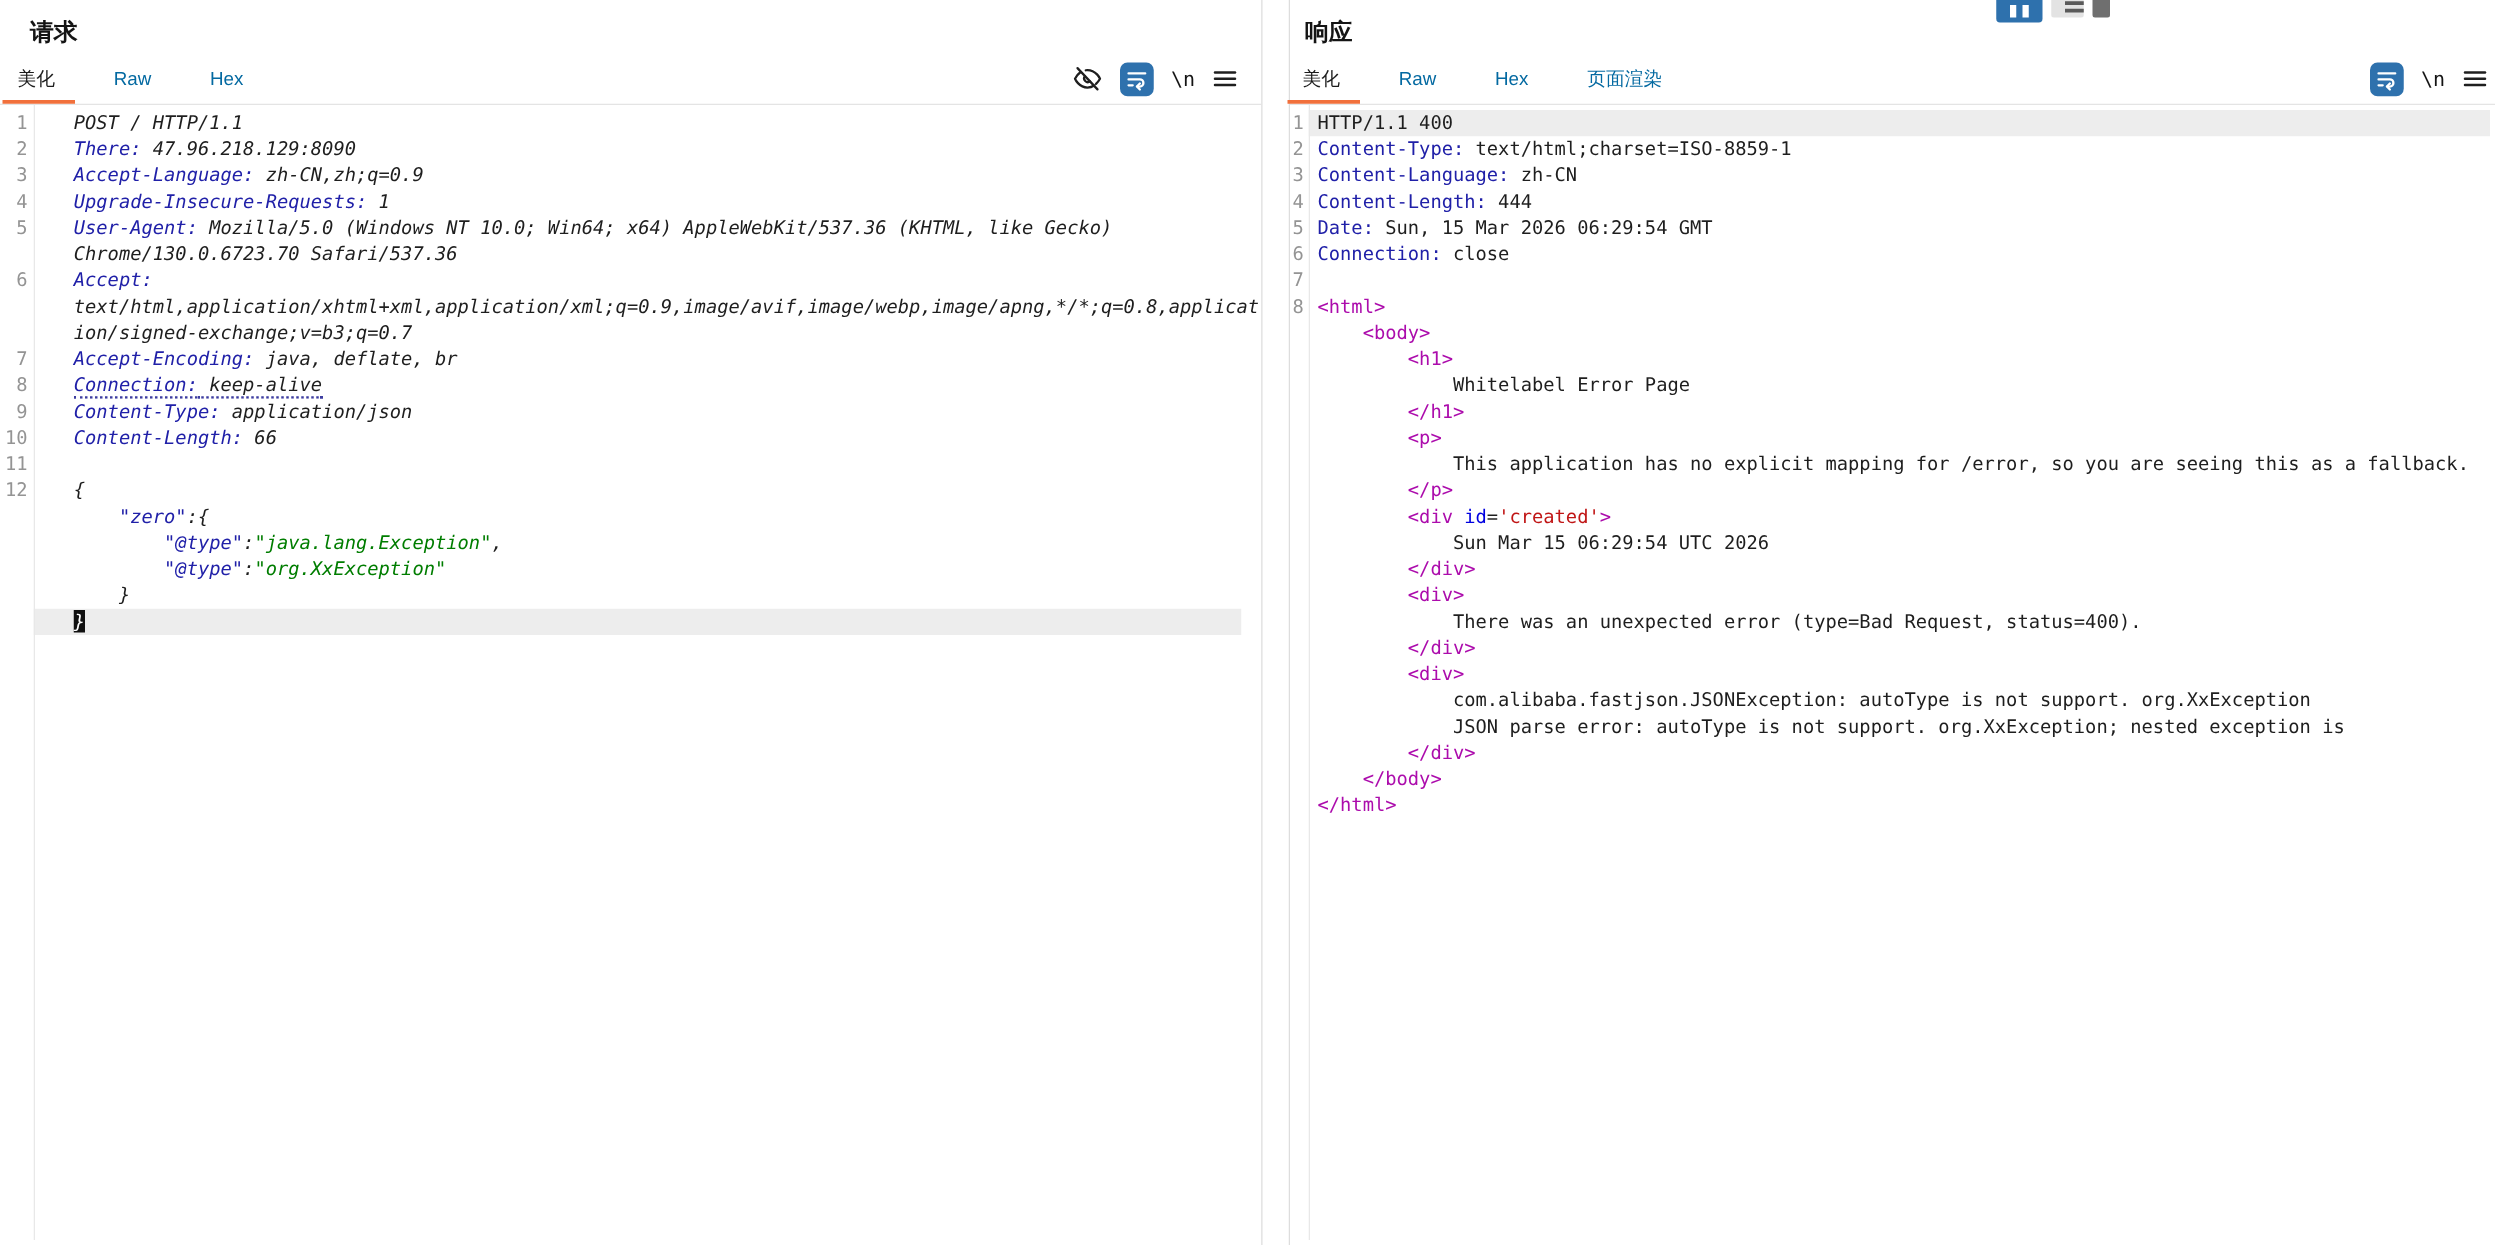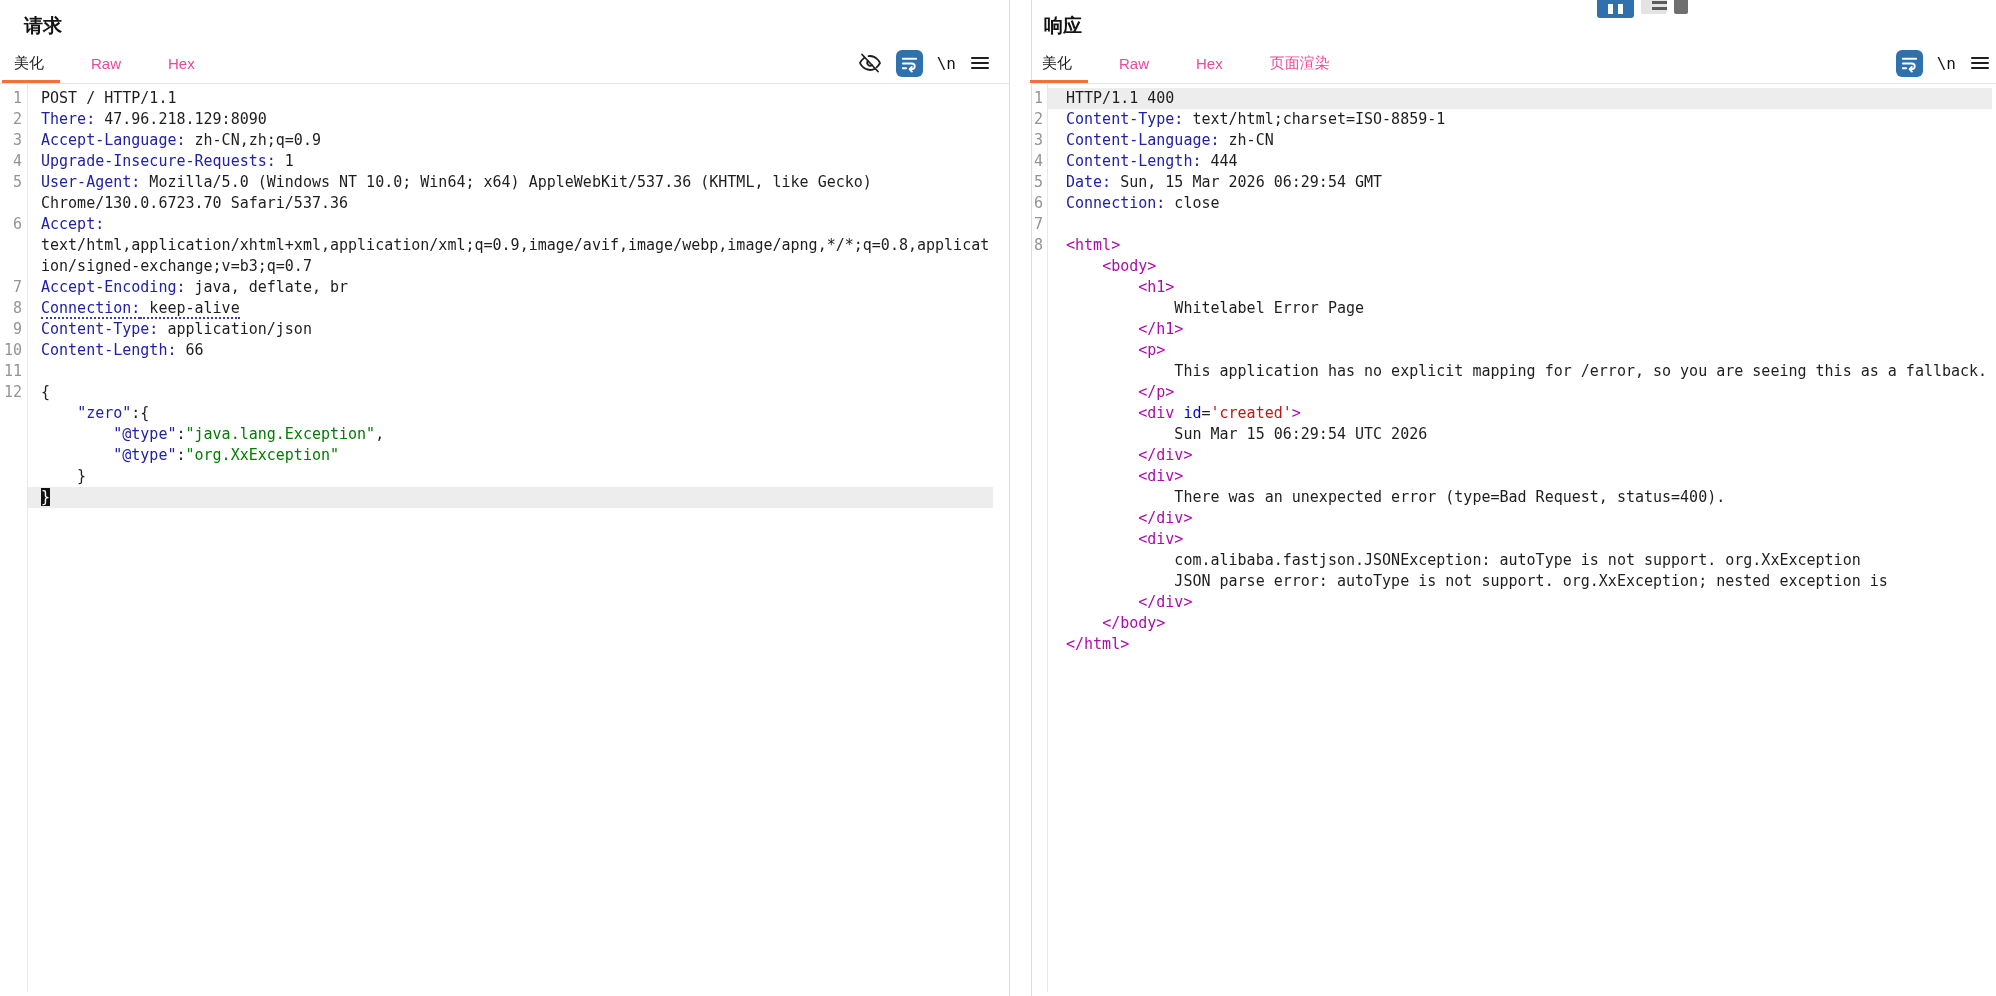--- a/index.html
+++ b/index.html
@@ -27,7 +27,7 @@
   .tabs{display:flex;align-items:center;padding-left:14px;height:100%;}
   .panel-right .tabs{padding-left:10px;}
   .tab{
-    position:relative;margin-right:47px;font-size:15px;color:#ec4899;
+    position:relative;margin-right:47px;font-size:15px;color:#0369a1;
     height:100%;display:flex;align-items:center;cursor:pointer;white-space:nowrap;
   }
   .tab.active{color:#1c1c1c;}

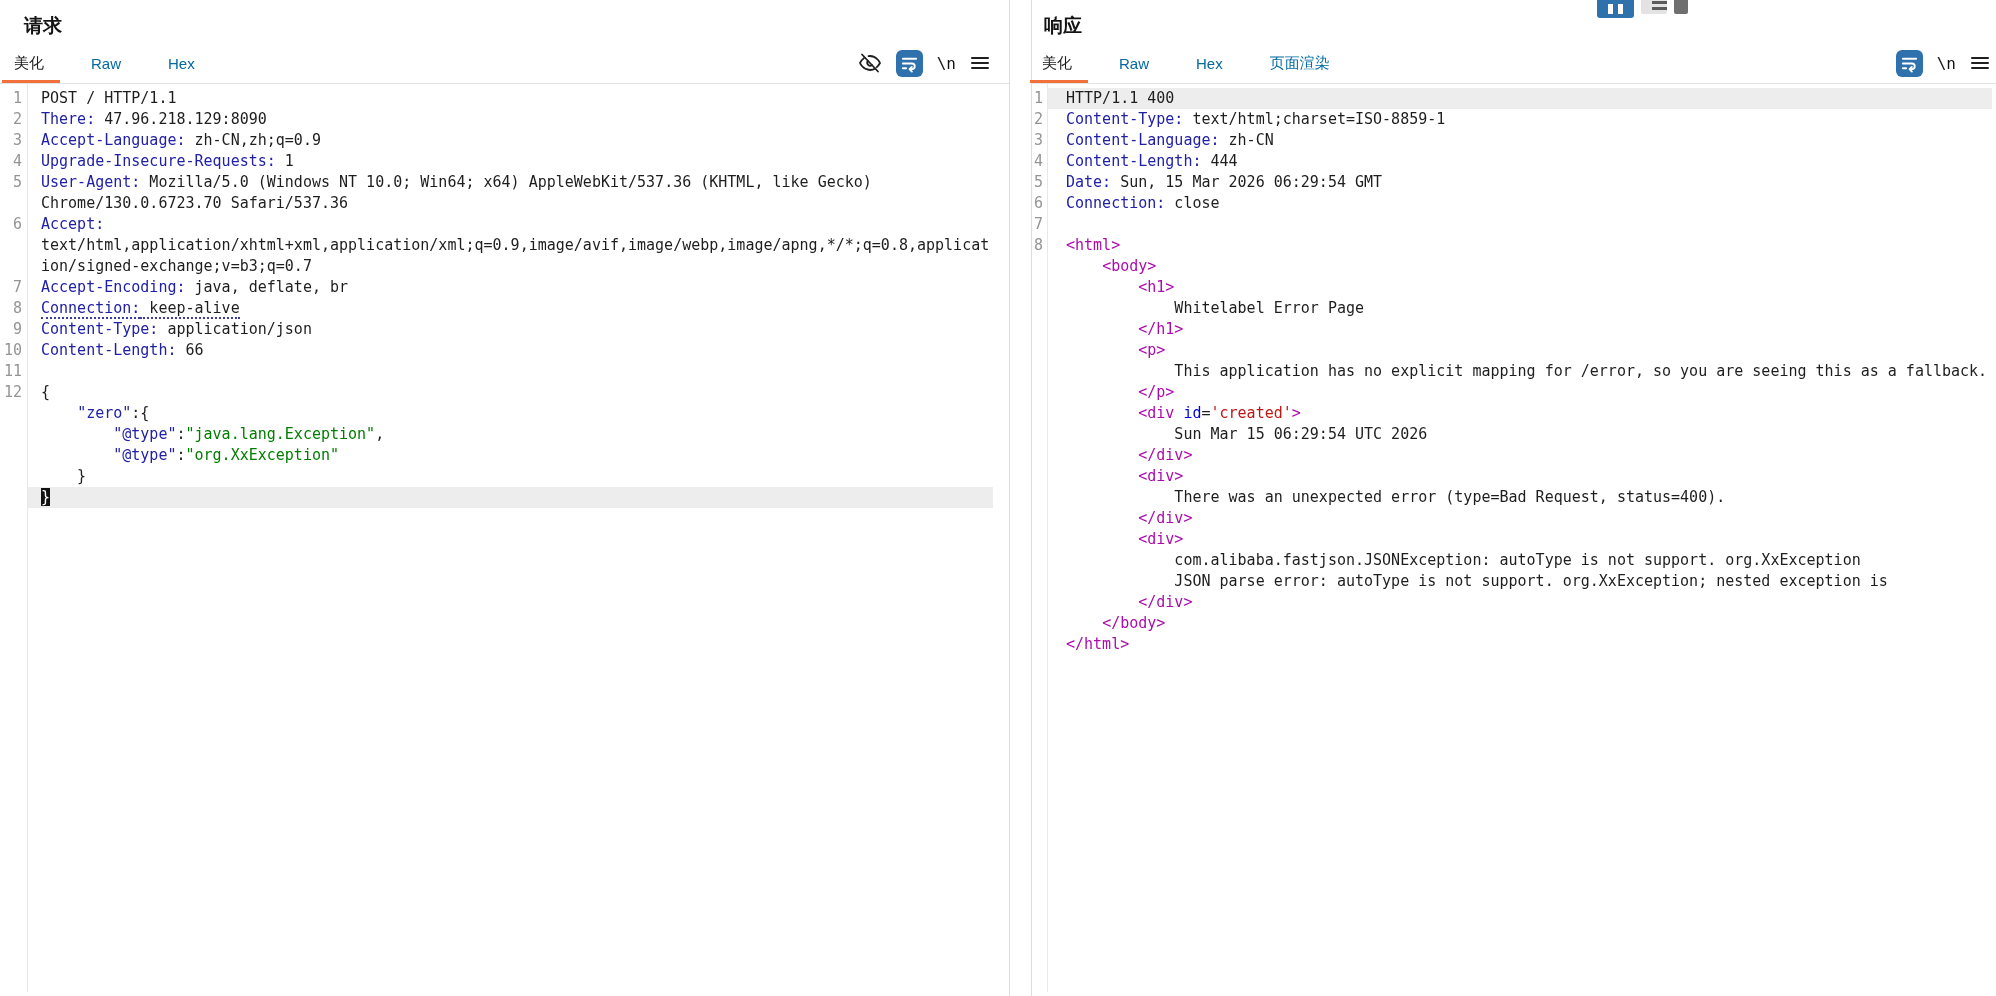--- a/index.html
+++ b/index.html
@@ -58,7 +58,7 @@
   .panel-left  .ln{width:22px;padding-right:5px;}
   .panel-right .ln{width:11px;padding-right:4px;}
   .row-code{flex:1;white-space:pre;overflow:hidden;}
-  .panel-left  .row-code{padding-left:14px;}
+  .panel-left  .row-code{padding-left:32px;font-style:italic;}
   .panel-right .row-code{padding-left:19px;}
   .row.hl .row-code{background:var(--hl,#ededed);}
   .panel-left  .row.hl .row-code{margin-right:16px;}

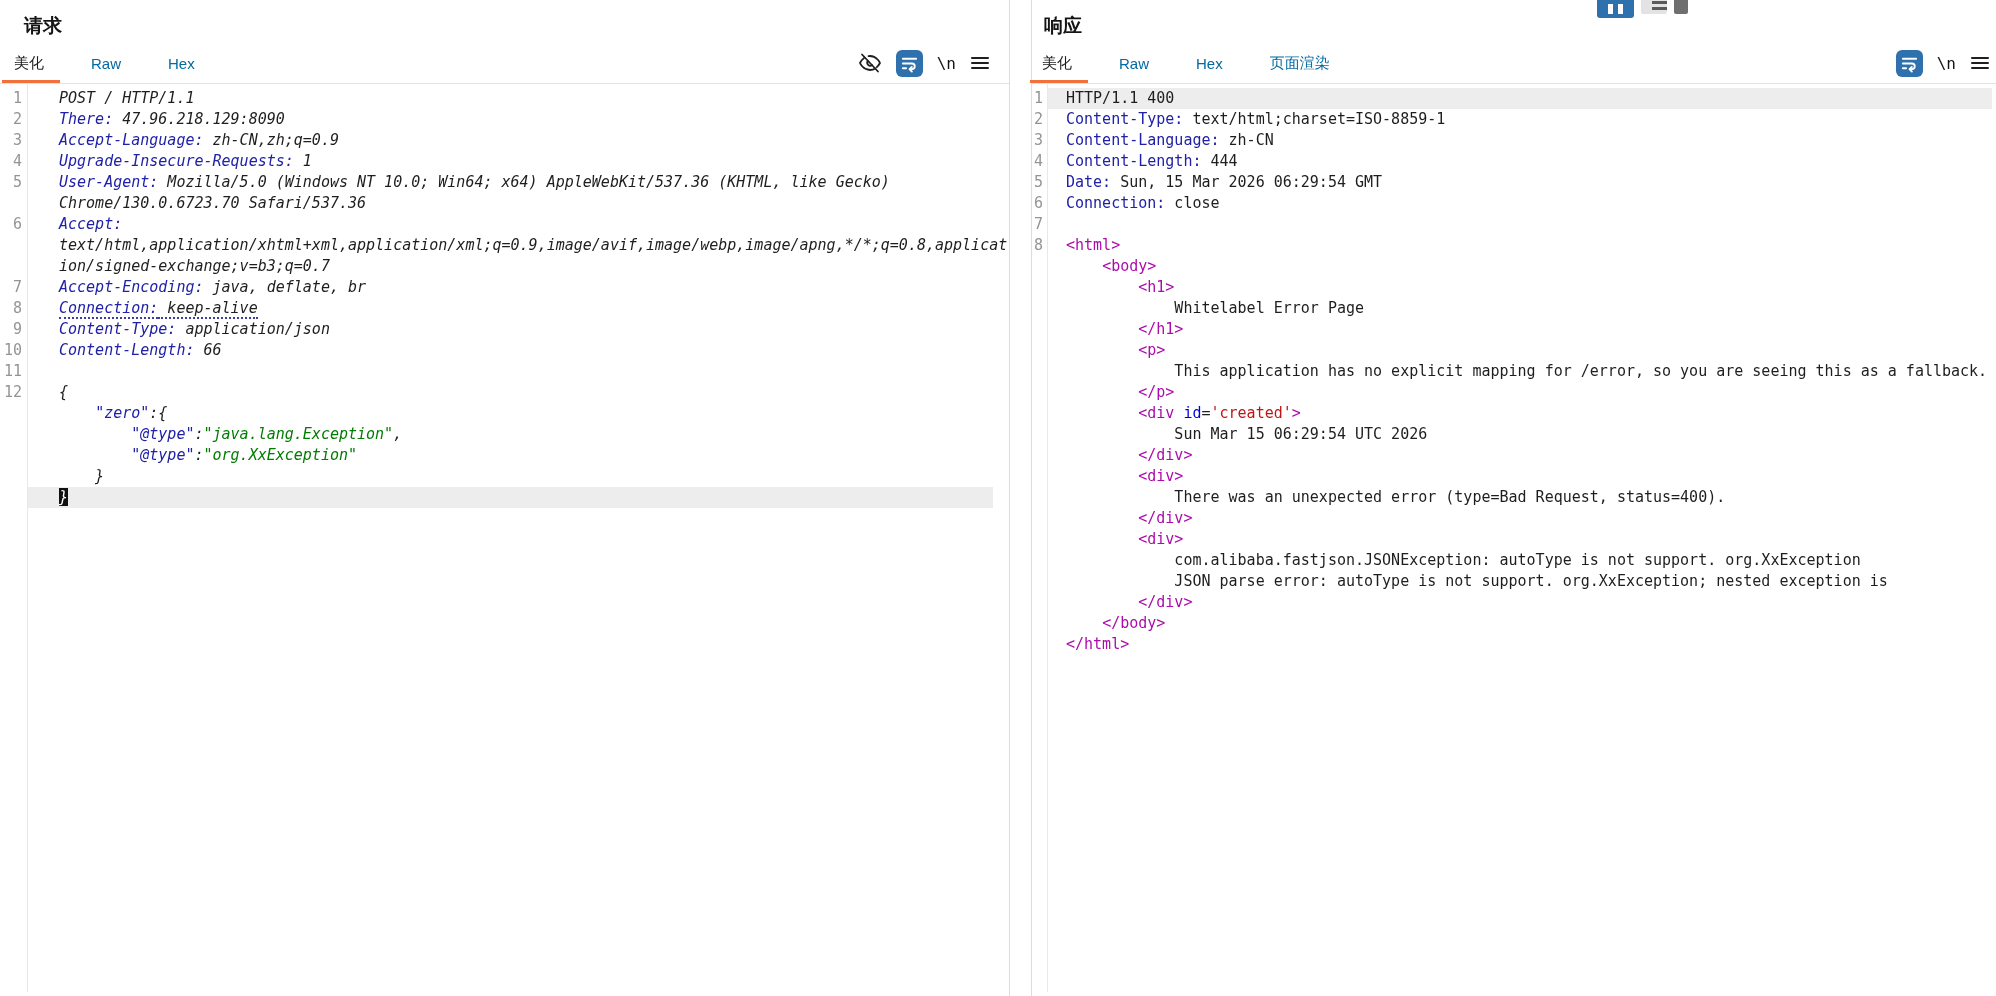--- a/index.html
+++ b/index.html
@@ -59,7 +59,7 @@
   .panel-right .ln{width:11px;padding-right:4px;}
   .row-code{flex:1;white-space:pre;overflow:hidden;}
   .panel-left  .row-code{padding-left:32px;font-style:italic;}
-  .panel-right .row-code{padding-left:19px;}
+  .panel-right .row-code{padding-left:7px;}
   .row.hl .row-code{background:var(--hl,#ededed);}
   .panel-left  .row.hl .row-code{margin-right:16px;}
   .panel-right .row.hl .row-code{margin-right:4px;}

